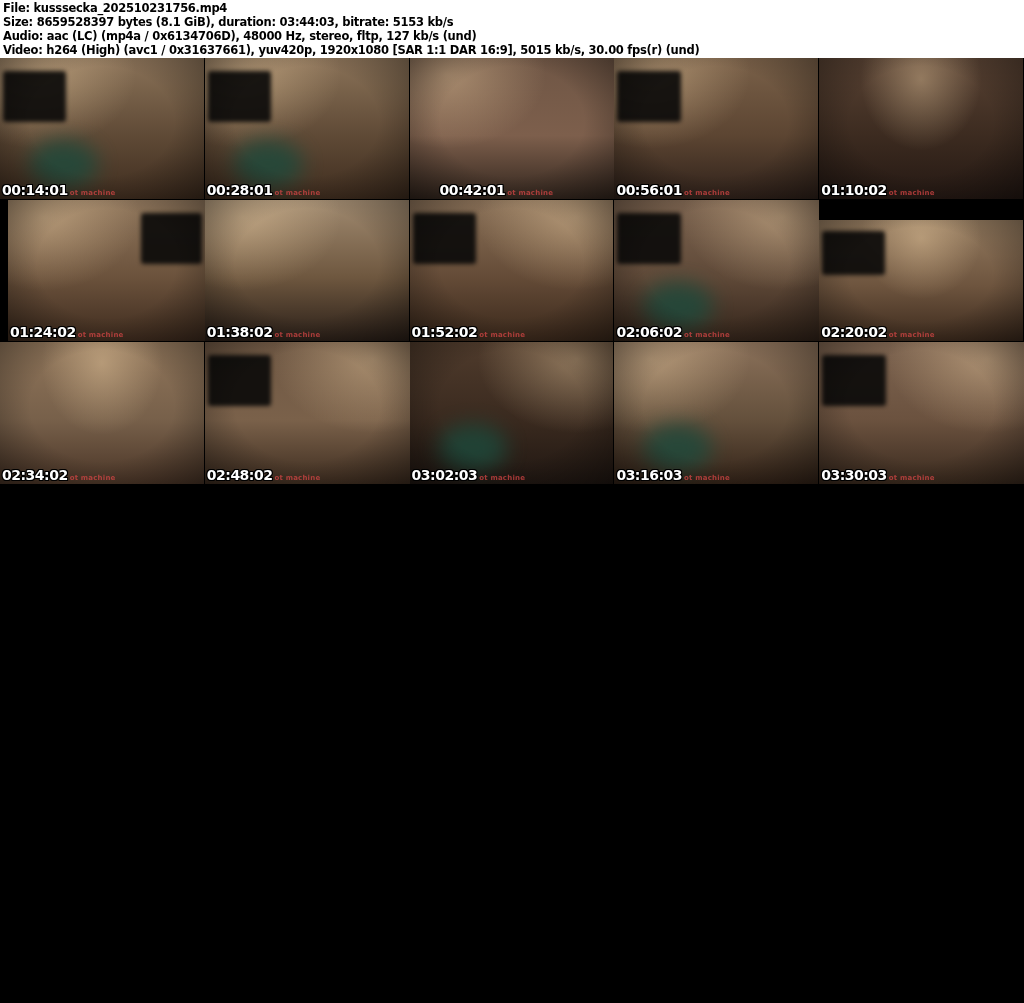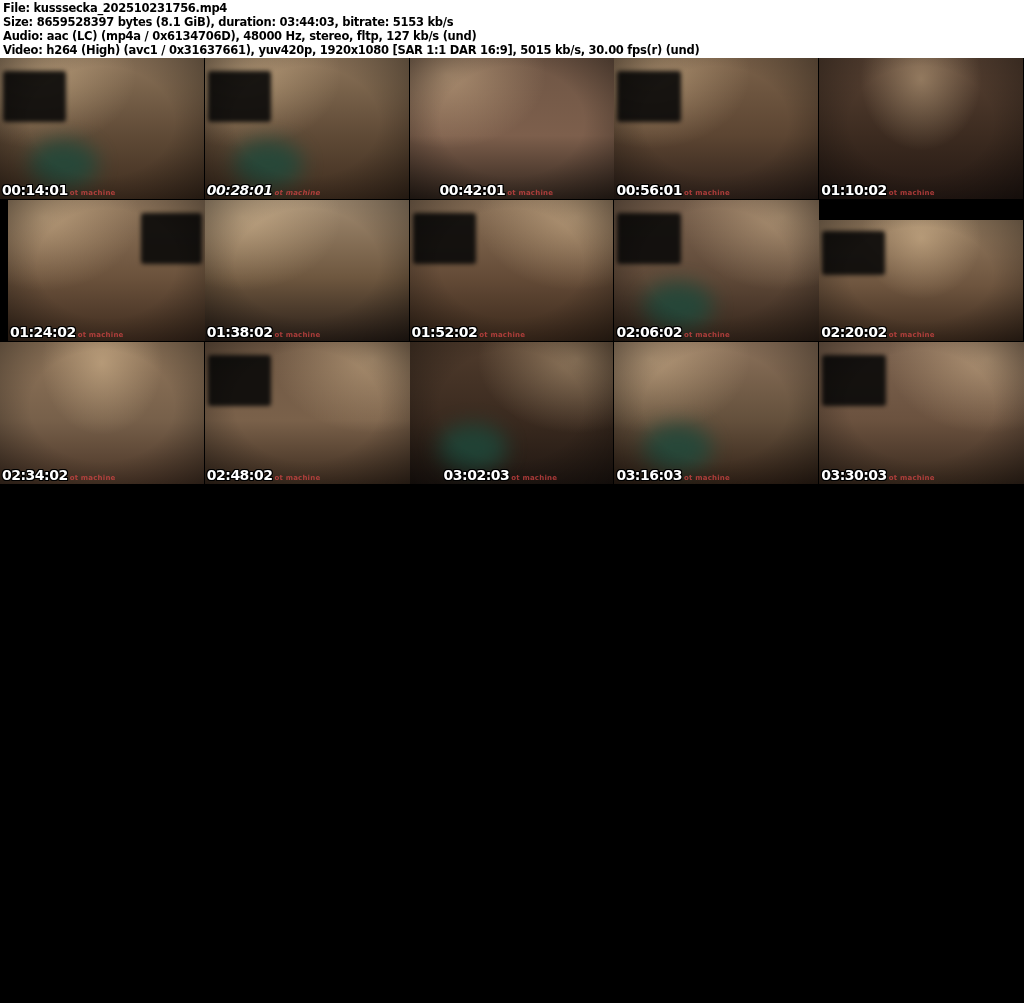--- a/index.html
+++ b/index.html
@@ -91,7 +91,7 @@
           <span class="stamp-mark" style="color: rgb(224, 72, 72);">ot machine</span>
         </div>
       </div>
-      <div class="thumb" style="background: linear-gradient(rgb(138, 114, 88) 0%, rgb(95, 74, 54) 55%, rgb(63, 45, 31) 100%); font-style: italic;">
+      <div class="thumb" style="background: linear-gradient(rgb(138, 114, 88) 0%, rgb(95, 74, 54) 55%, rgb(63, 45, 31) 100%);">
         <div class="glow" style="background: radial-gradient(at 18% 12%, rgba(255, 222, 175, 0.38) 0%, rgba(255, 222, 175, 0) 42%);"></div>
         <div class="tv left"></div>
         <div class="chair" style="background: rgb(29, 74, 60);"></div>

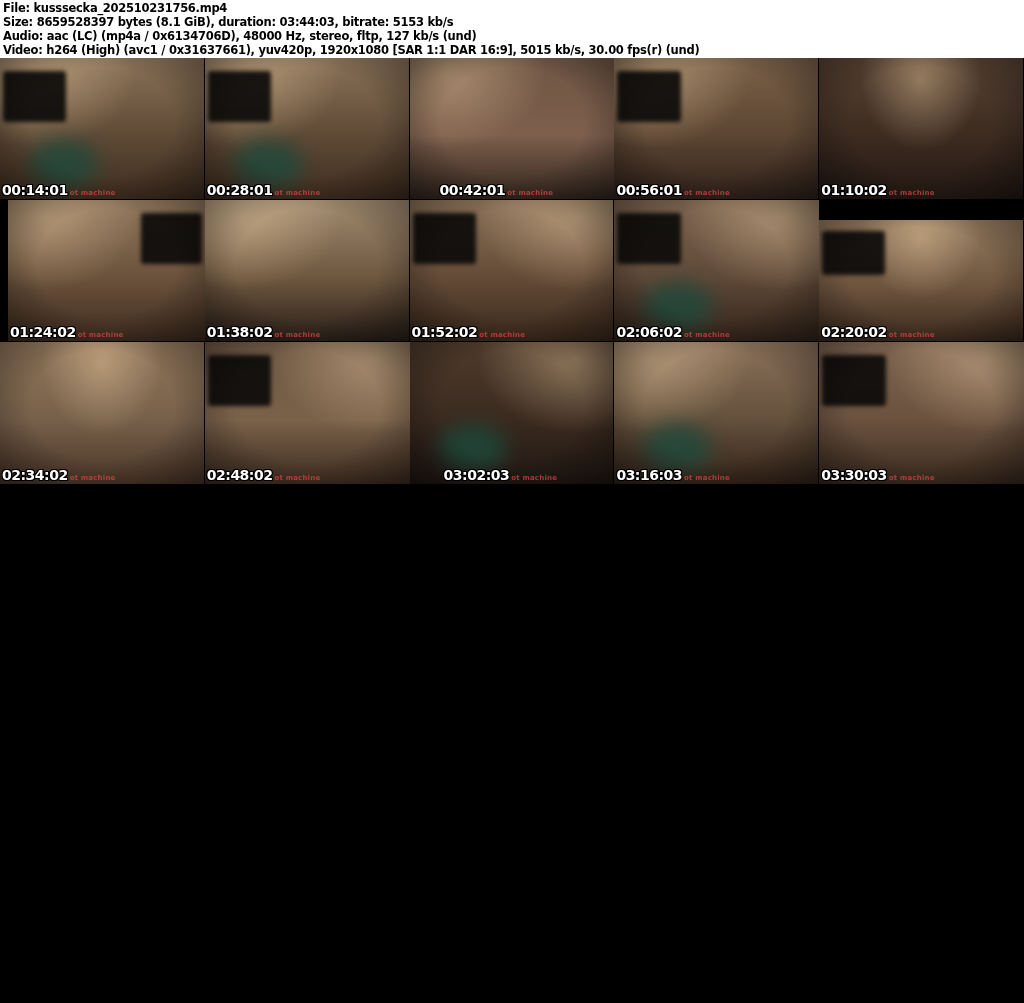--- a/index.html
+++ b/index.html
@@ -193,7 +193,7 @@
         <div class="chair" style="background: rgb(29, 74, 60);"></div>
         <div class="vignette"></div>
         <div class="stamp">
-          <span class="stamp-time" style="color: rgb(255, 255, 255); margin-left: 32px;">03:02:03</span>
+          <span class="stamp-time" style="color: rgb(255, 255, 255);">03:02:03</span>
           <span class="stamp-mark" style="color: rgb(224, 72, 72);">ot machine</span>
         </div>
       </div>

